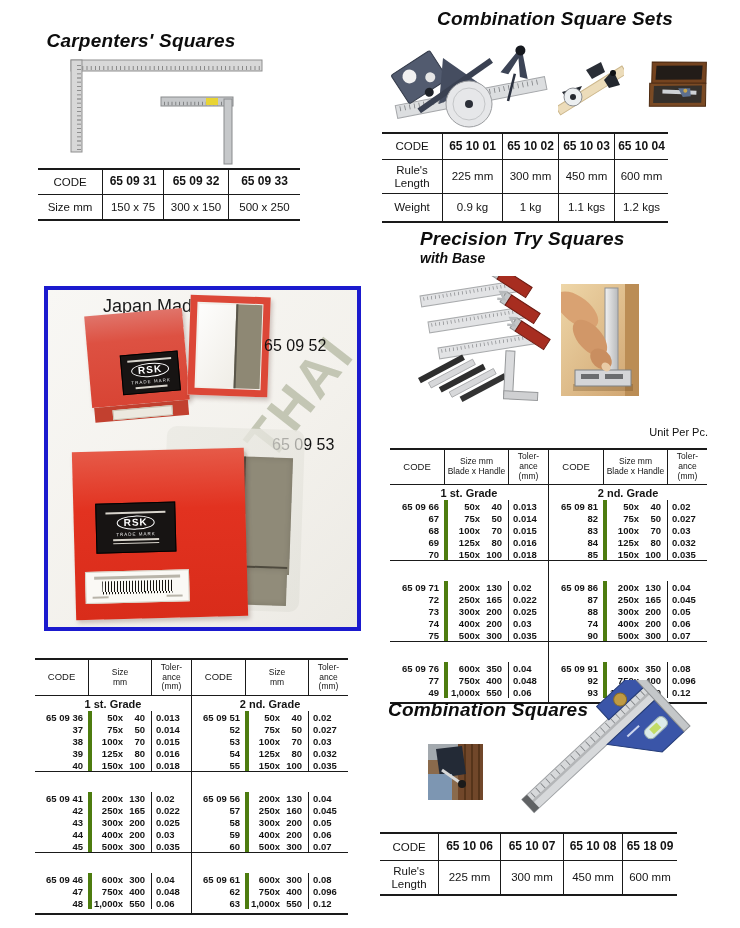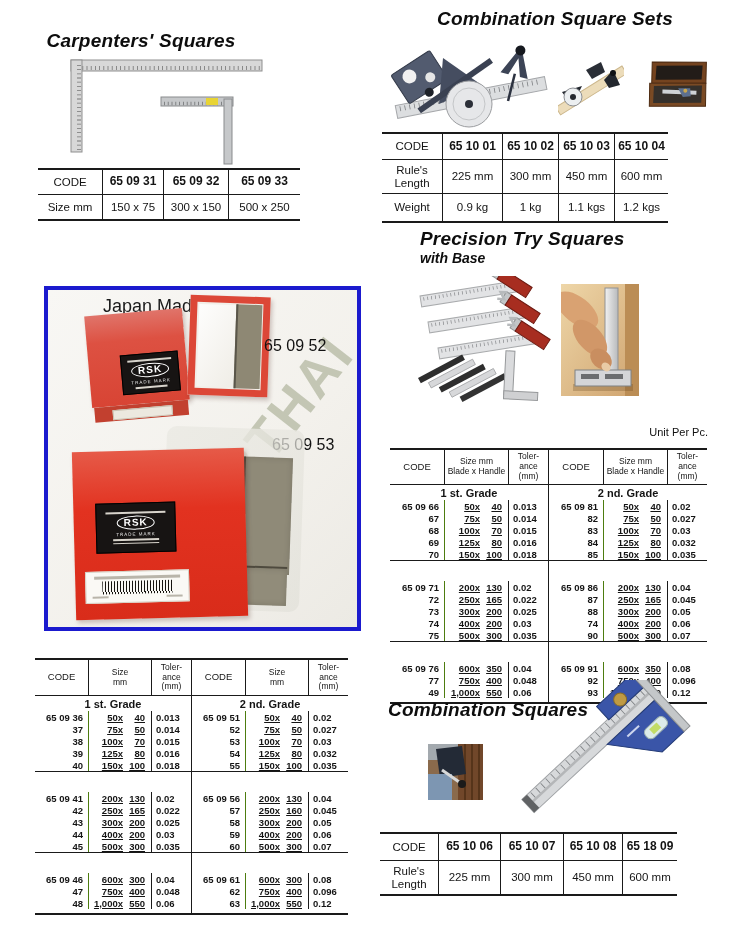--- a/index.html
+++ b/index.html
@@ -37,7 +37,7 @@
   .gcell{height:100%;box-sizing:border-box;display:flex;align-items:center;
          font-size:9.5px;font-weight:bold;}
   .gc{width:54px;justify-content:flex-end;padding-right:5px;}
-  .gsz{width:64px;border-left:1px solid #4d7c0f;padding-right:6px;text-decoration:underline;}
+  .gsz{width:64px;border-left:4px solid #4d7c0f;padding-right:6px;}
   .gt{width:40px;border-left:1px solid #1a1a1a;padding-left:4px;}
   .g2 .gc{width:53px}.g2 .gsz{width:63px}.g2 .gt{width:40px}
   .sa{flex:1;text-align:right;}

